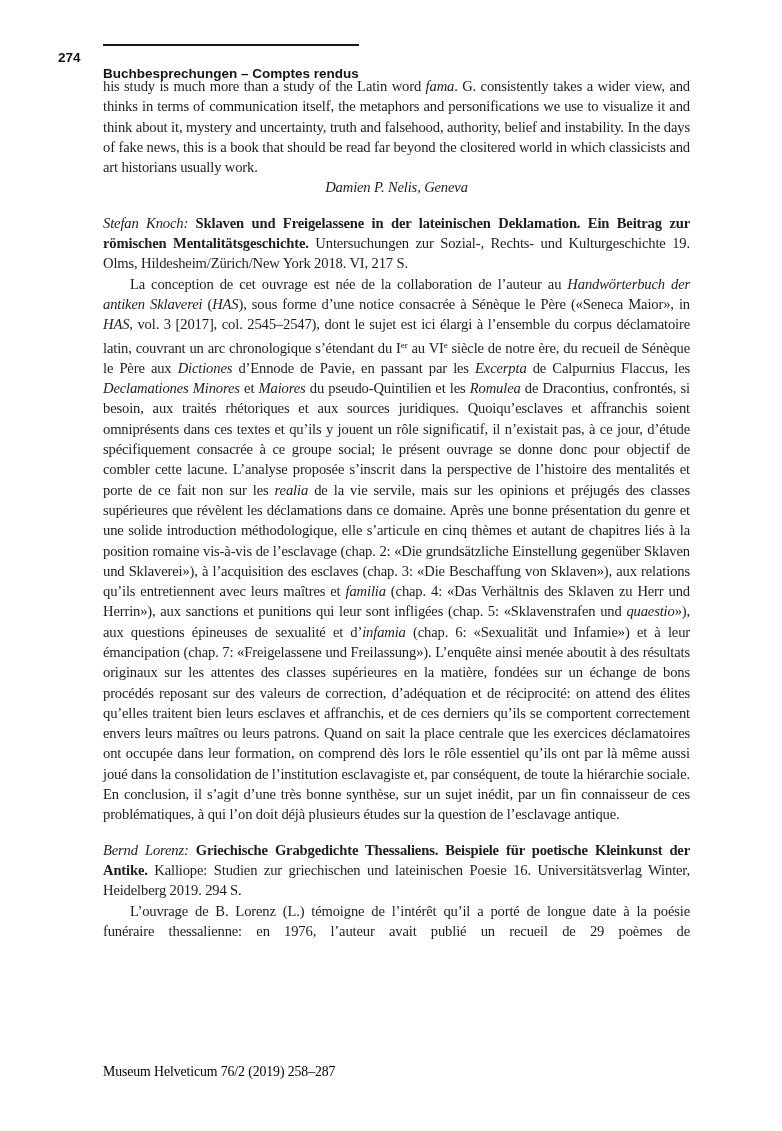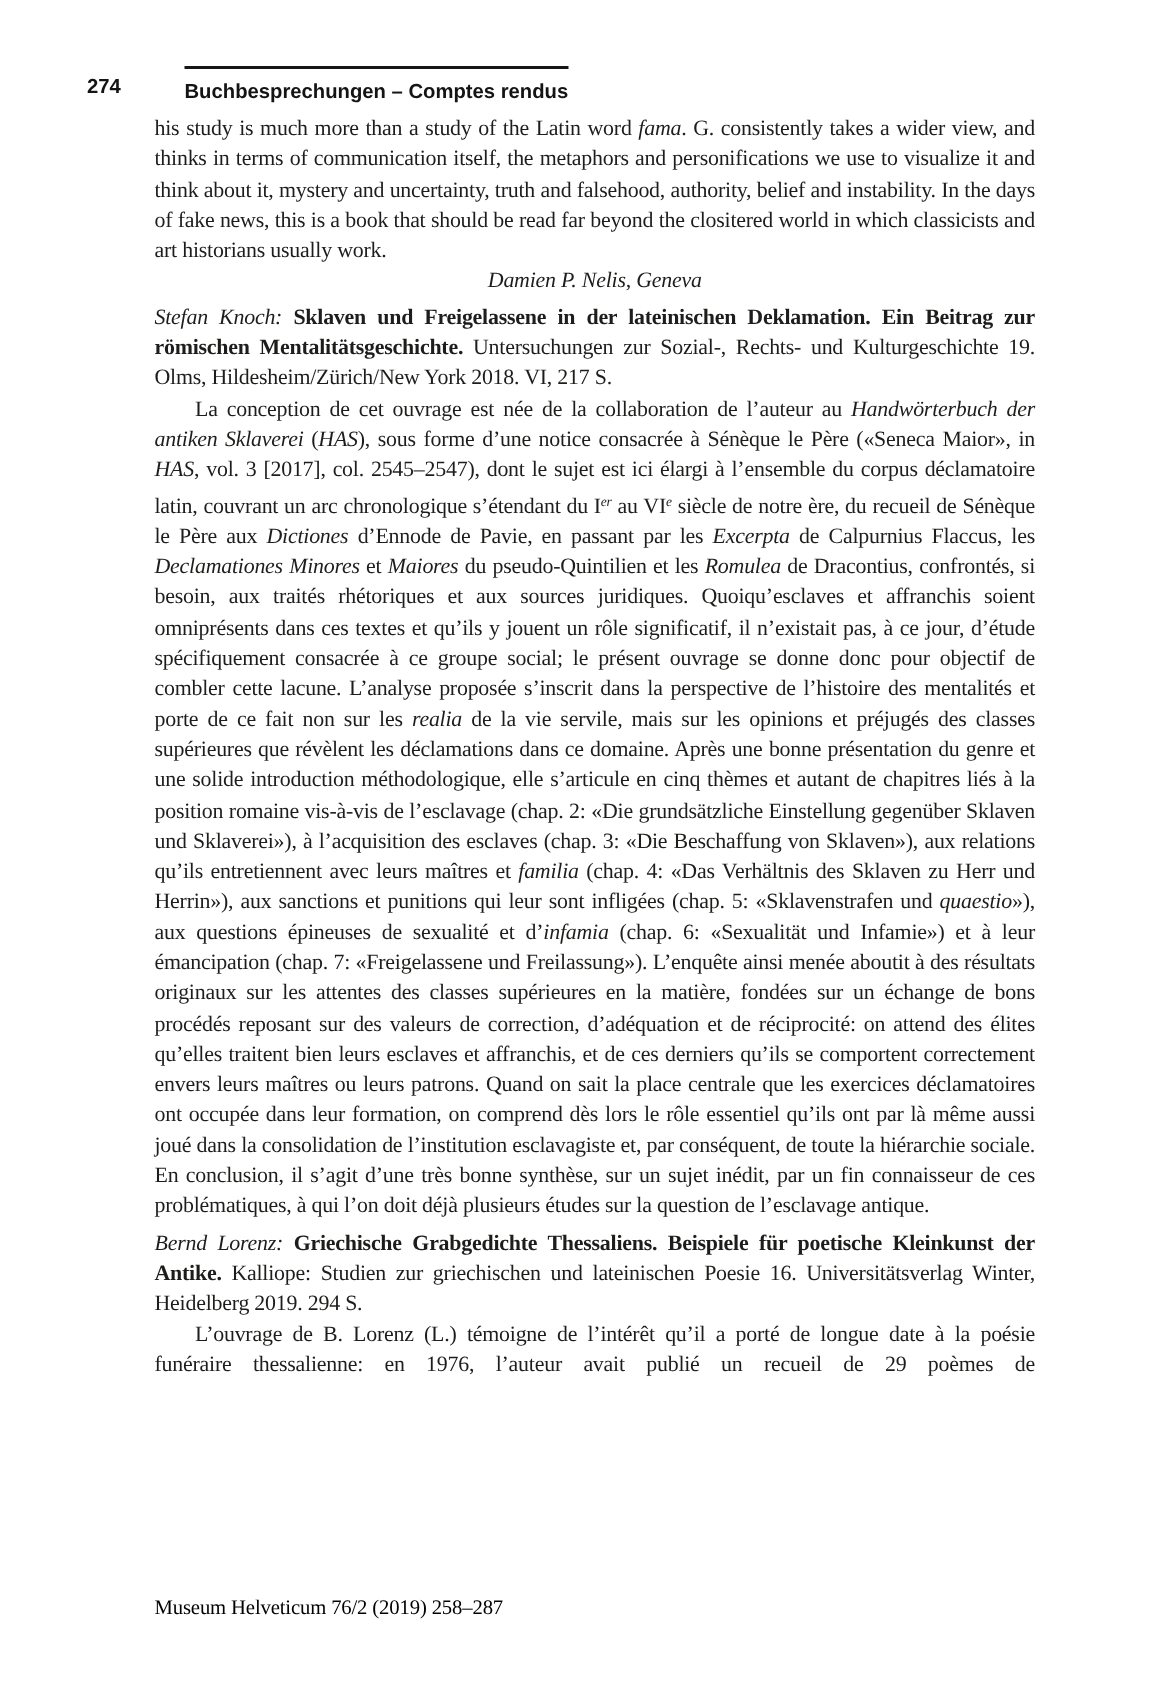--- a/index.html
+++ b/index.html
@@ -30,9 +30,9 @@
   .page-number { position: absolute; left: 0; top: 6px; }
   .running-title {
     display: inline-block;
-    margin-left: 65px;
+    margin-left: 45px;
     border-top: 2.5px solid #161616;
-    padding-top: 7px;
+    padding-top: 20px;
   }
   .text-column {
     position: absolute;

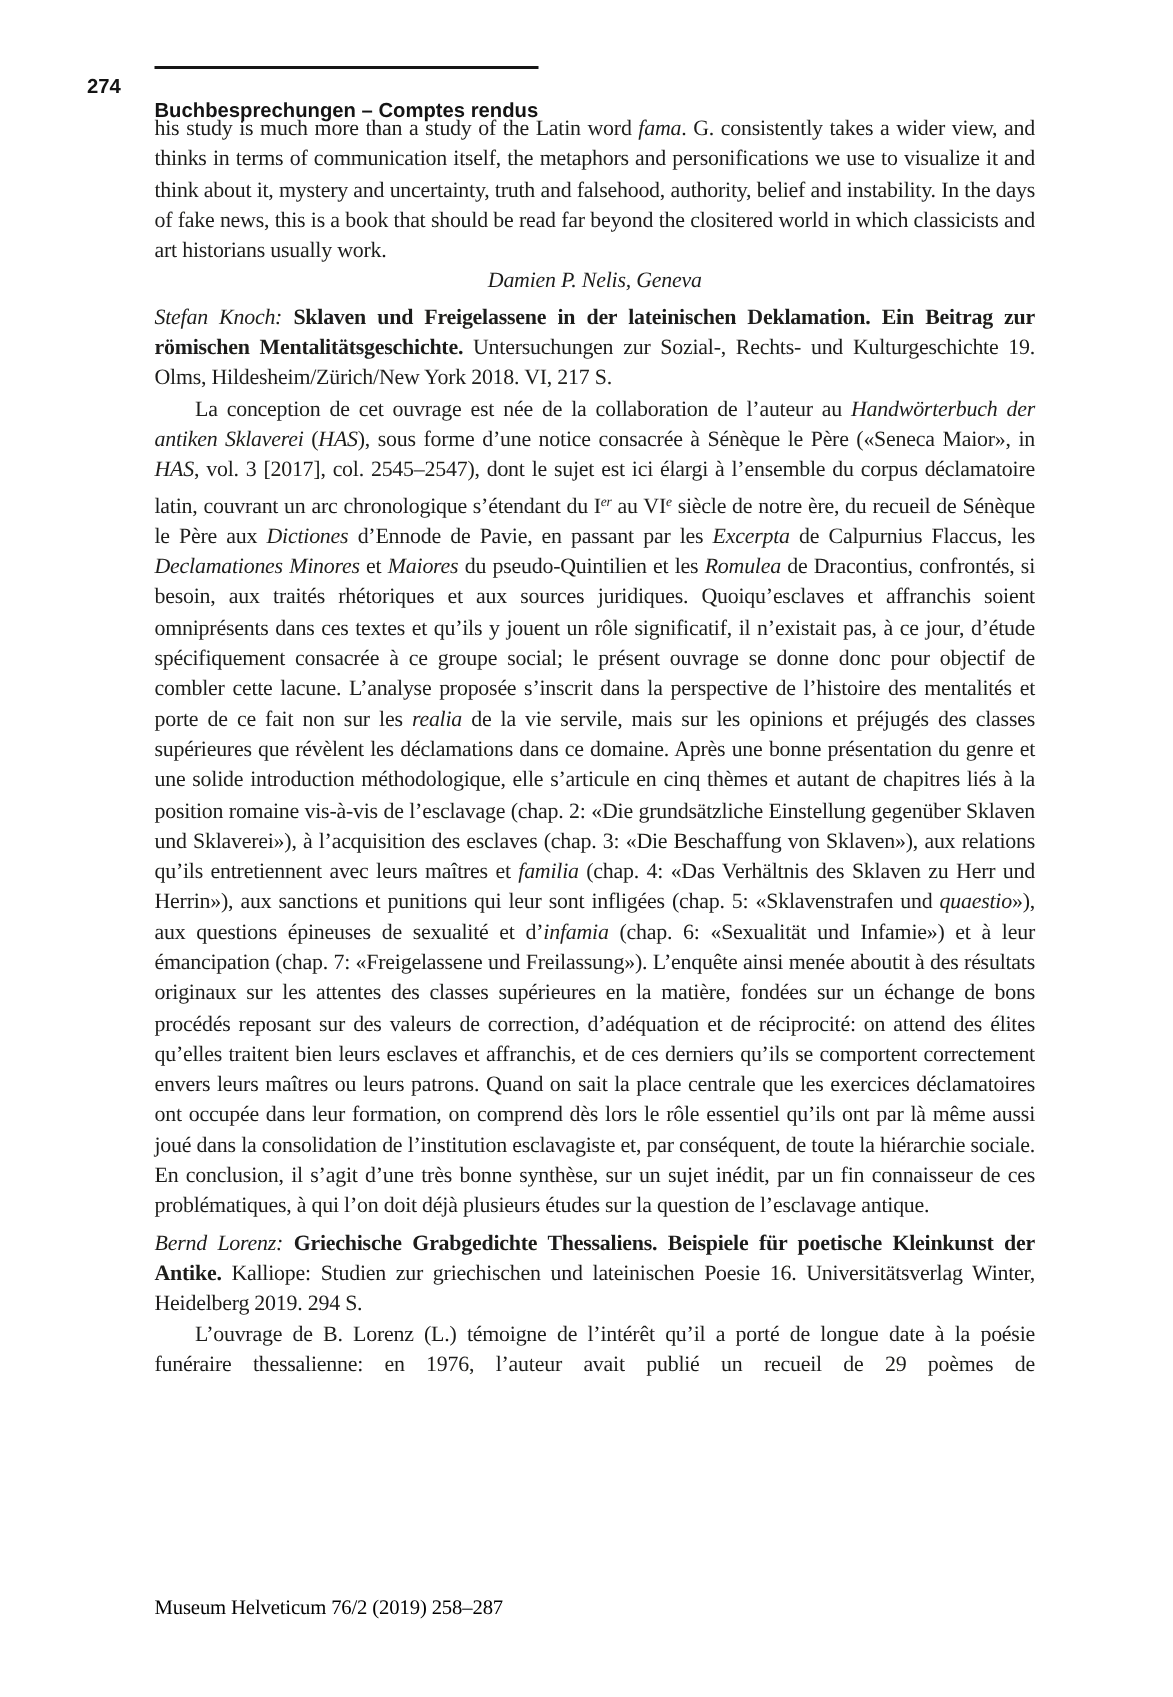--- a/index.html
+++ b/index.html
@@ -42,7 +42,7 @@
     text-align: justify;
   }
   .text-column p { margin: 0; }
-  .review-section { margin-top: 4px; }
+  .review-section { margin-top: 15px; }
   .heading-block { }
   .indent { text-indent: 27px; }
   .runover { text-align-last: justify; }

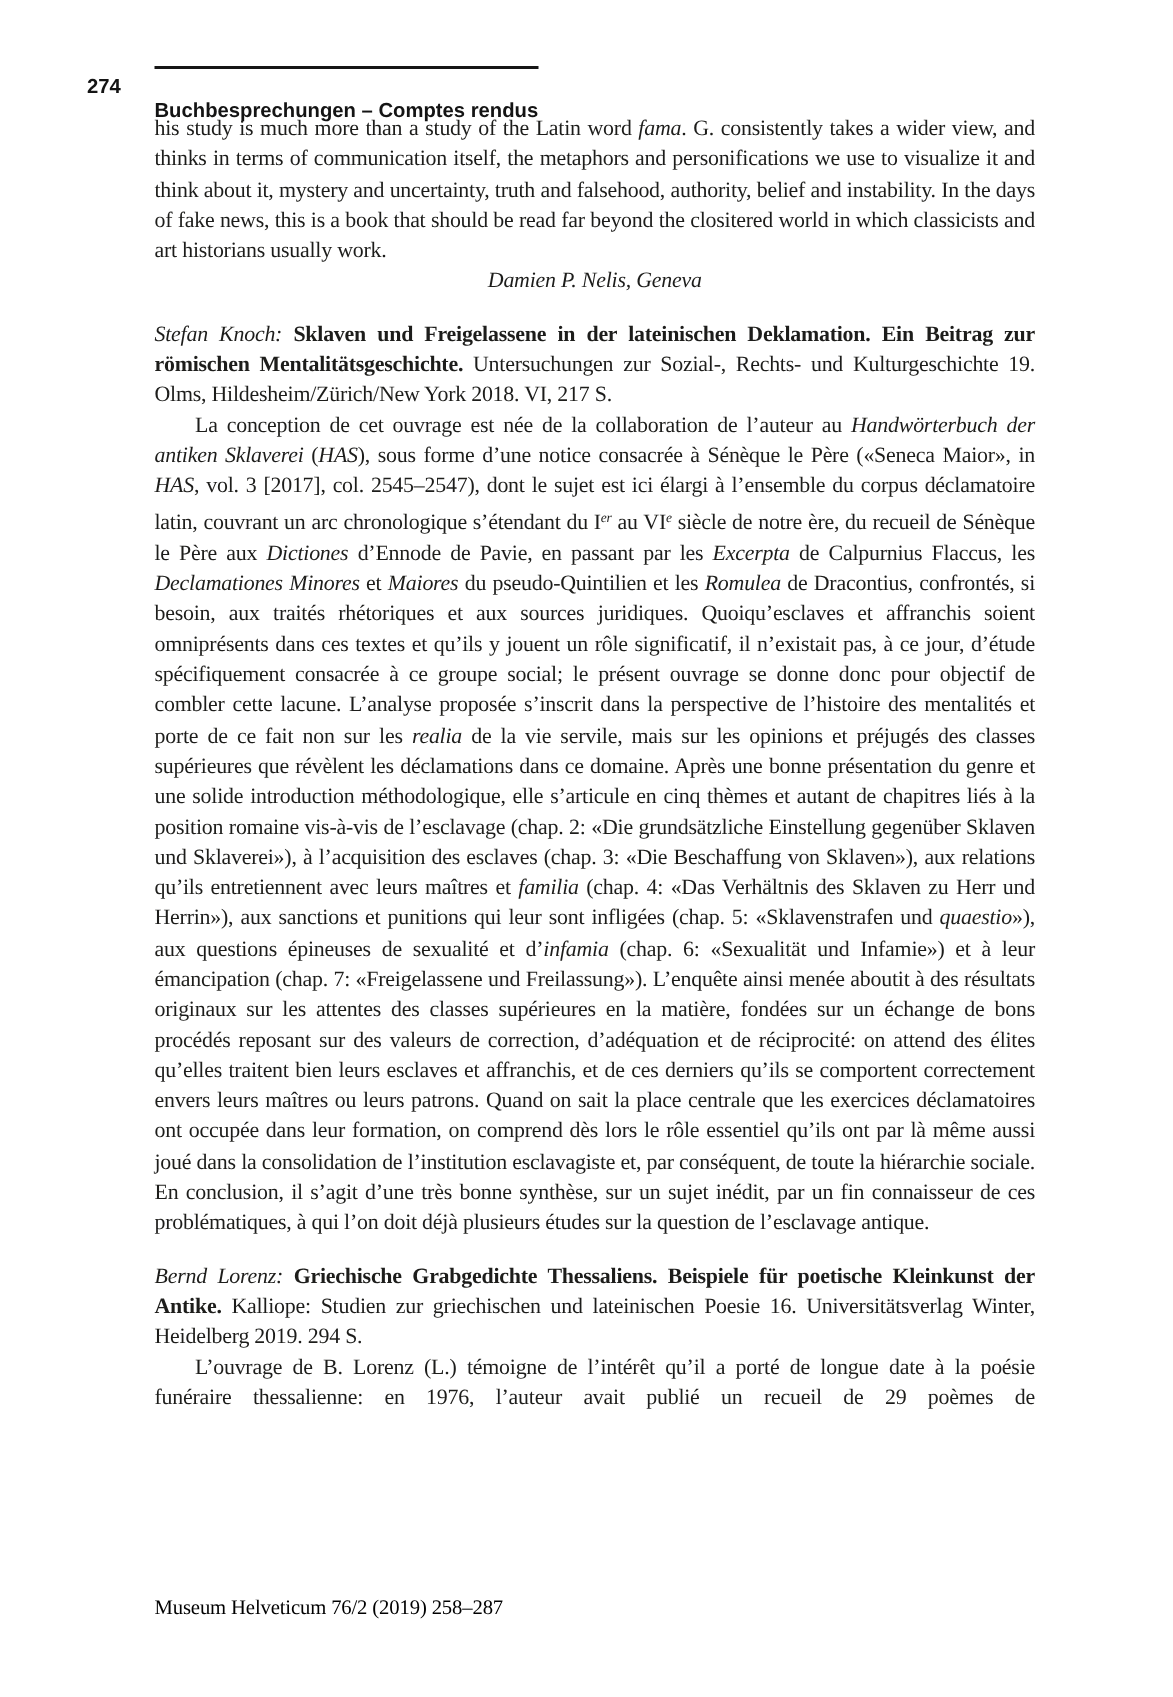--- a/index.html
+++ b/index.html
@@ -49,7 +49,7 @@
   .sig { text-align: center; font-style: italic; }
   .i { font-style: italic; }
   .b { font-weight: 700; }
-  .sup { font-size: 0.62em; vertical-align: 0.55em; font-style: italic; }
+  .sup { font-size: 0.62em; vertical-align: 0.55em; }
   .page-footer {
     position: absolute;
     left: 103px;

